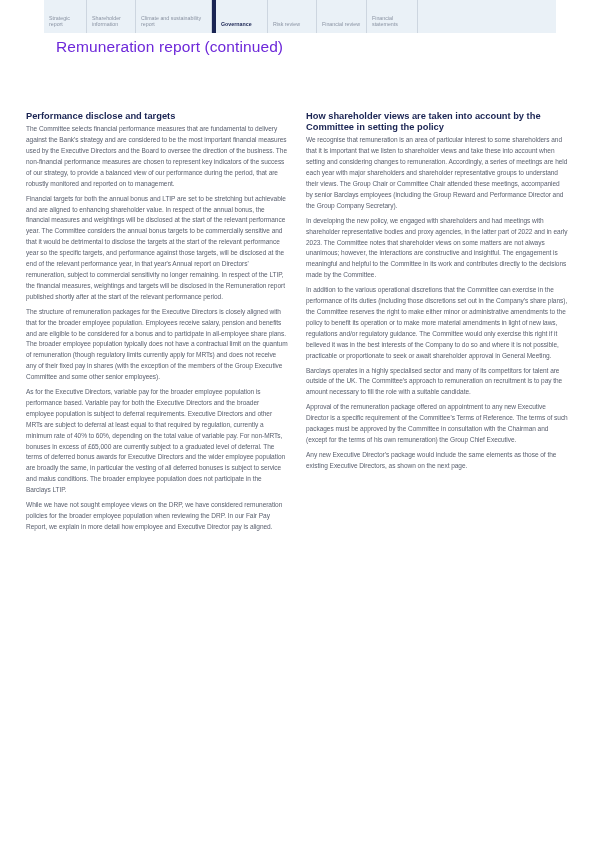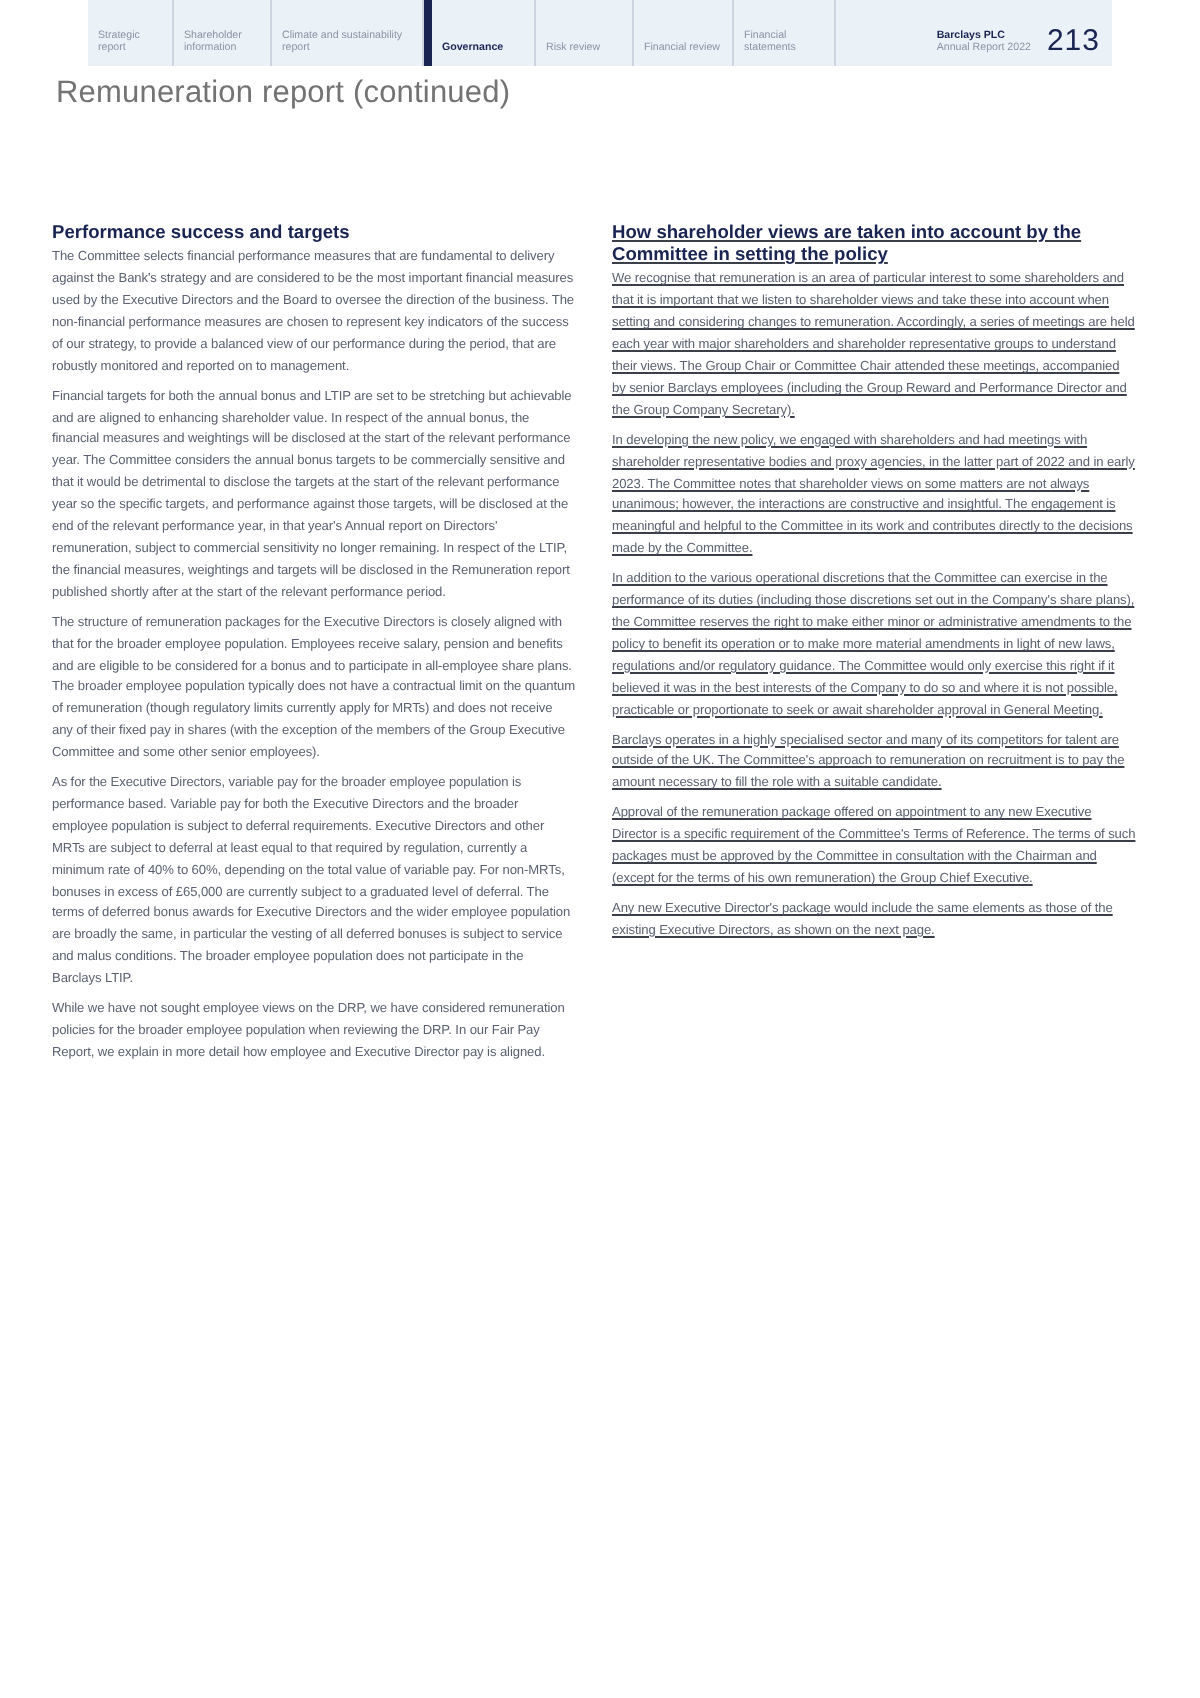--- a/index.html
+++ b/index.html
@@ -78,13 +78,6 @@
   <div class="nav-item w7">
       <span>Financial statements</span>
     </div>
-  <div class="nav-brand">
-    <div class="brand-text">
-      <div class="brand-name">Barclays PLC</div>
-      <div class="brand-sub">Annual Report 2022</div>
-    </div>
-    <div class="page-num">213</div>
-  </div>
 </div>
 
 <h1 class="page-title">Remuneration report (continued)</h1>

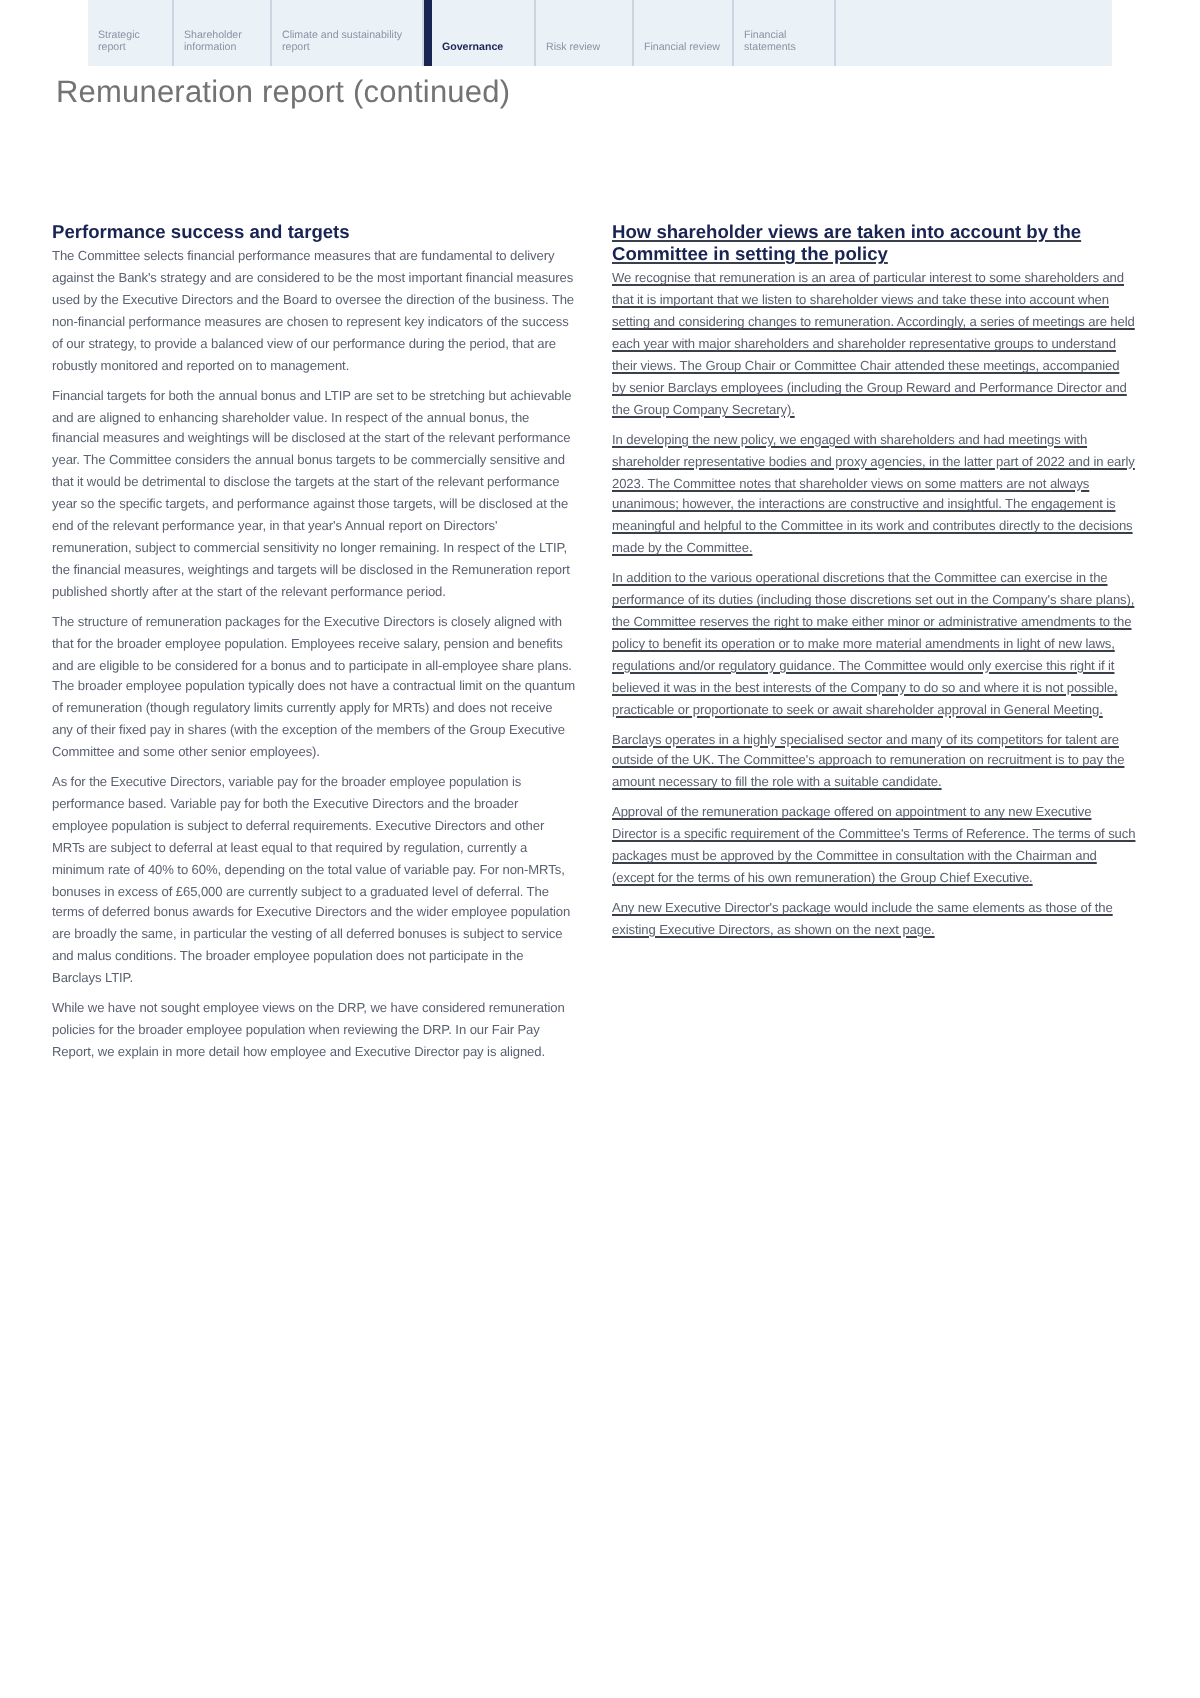--- a/index.html
+++ b/index.html
@@ -35,7 +35,7 @@
     .page-num { font-size: 15px; color: #1a2453; line-height: 15px; letter-spacing: 0.5px; }
 
     .page-title {
-      position: absolute; left: 28px; top: 38px; font-size: 15.5px; color: #737373;
+      position: absolute; left: 56px; top: 38px; font-size: 15.5px; color: #6d28d9;
       font-weight: normal; letter-spacing: 0.1px;
     }
 

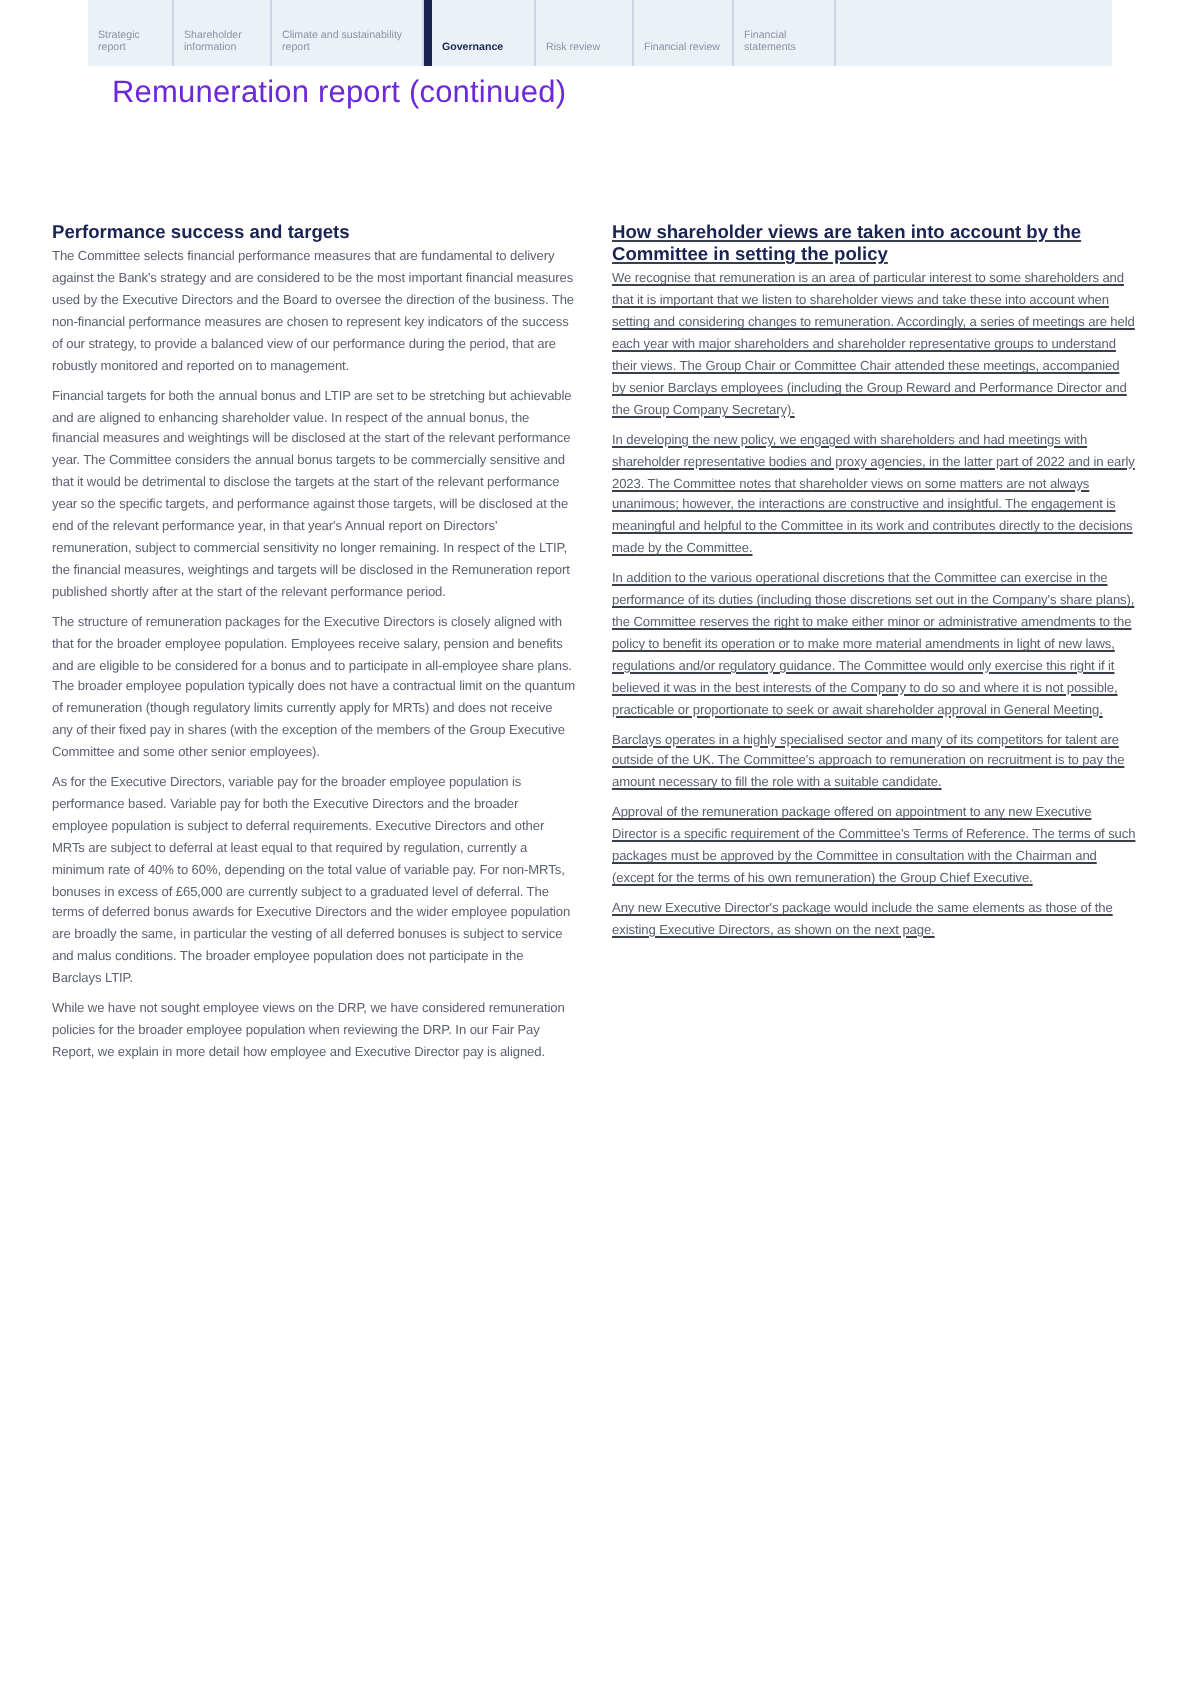--- a/index.html
+++ b/index.html
@@ -84,7 +84,7 @@
 
 <div class="col left">
   <div class="sec">
-    <h2>Performance success and targets</h2>
+    <h2>Performance disclose and targets</h2>
     <p>The Committee selects financial performance measures that are fundamental to delivery against the Bank's strategy and are considered to be the most important financial measures used by the Executive Directors and the Board to oversee the direction of the business. The non-financial performance measures are chosen to represent key indicators of the success of our strategy, to provide a balanced view of our performance during the period, that are robustly monitored and reported on to management.</p>
     <p>Financial targets for both the annual bonus and LTIP are set to be stretching but achievable and are aligned to enhancing shareholder value. In respect of the annual bonus, the financial measures and weightings will be disclosed at the start of the relevant performance year. The Committee considers the annual bonus targets to be commercially sensitive and that it would be detrimental to disclose the targets at the start of the relevant performance year so the specific targets, and performance against those targets, will be disclosed at the end of the relevant performance year, in that year's Annual report on Directors' remuneration, subject to commercial sensitivity no longer remaining. In respect of the LTIP, the financial measures, weightings and targets will be disclosed in the Remuneration report published shortly after at the start of the relevant performance period.</p>
   </div>

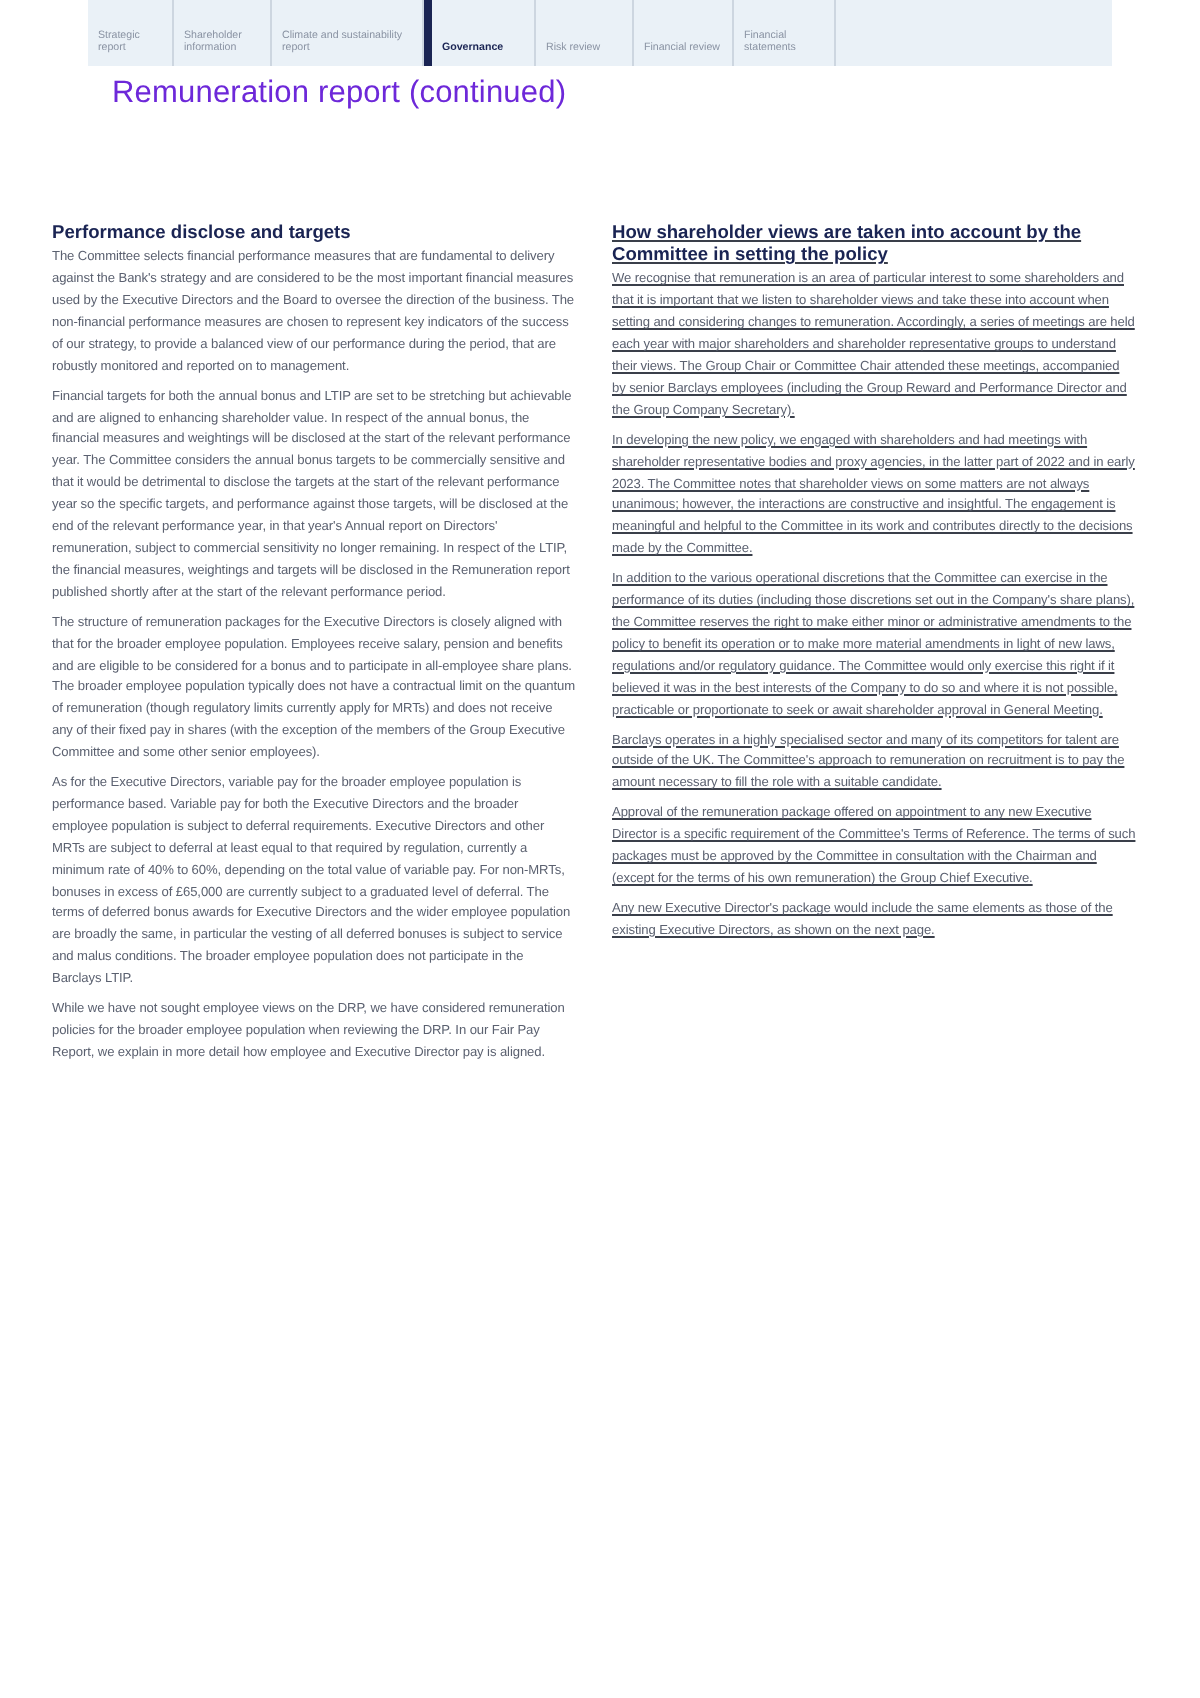--- a/index.html
+++ b/index.html
@@ -41,7 +41,7 @@
 
     .col { position: absolute; top: 111px; width: 262px; }
     .col.left { left: 26px; }
-    .col.right { left: 306px; text-decoration: underline; }
+    .col.right { left: 306px; }
 
     h2 {
       font-size: 9.3px; line-height: 11.2px; color: #1a2453; font-weight: bold;

